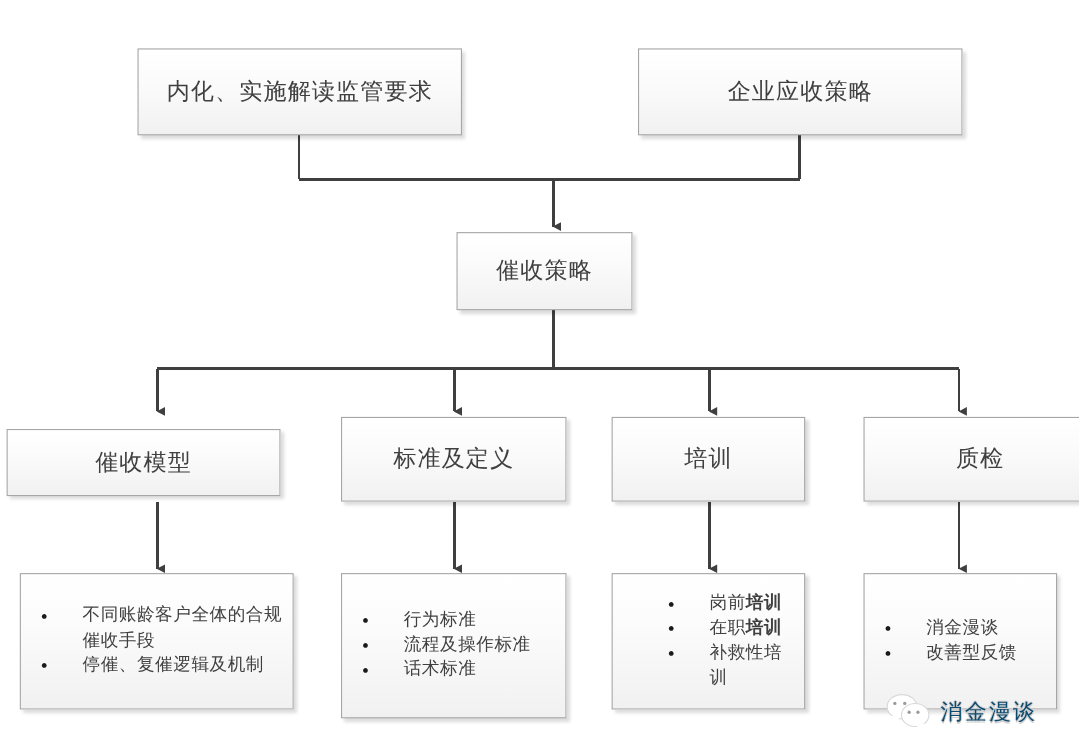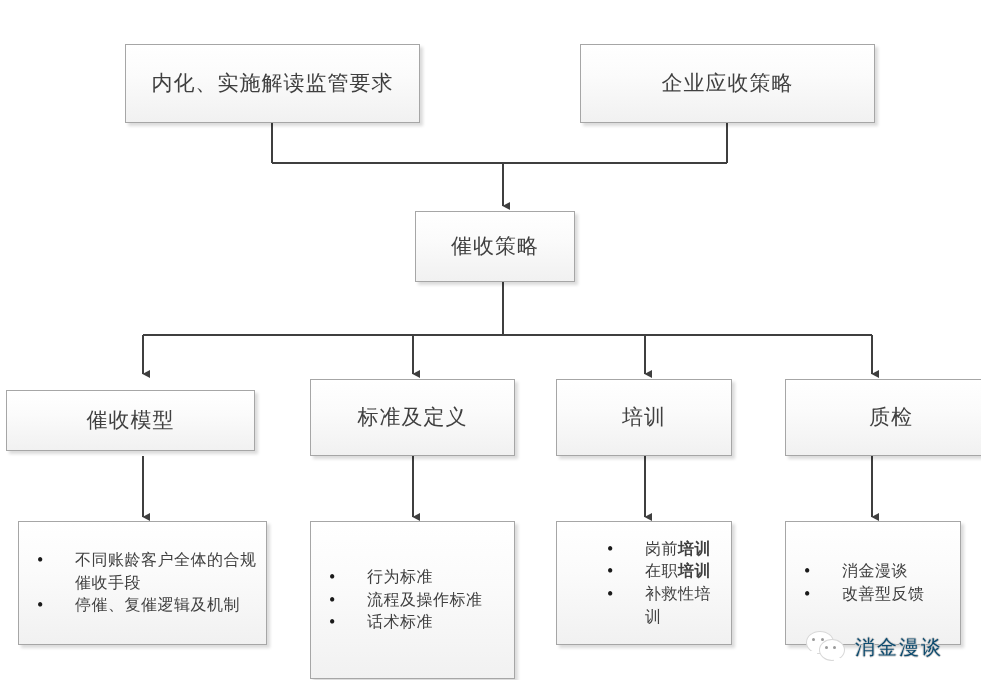--- a/index.html
+++ b/index.html
@@ -226,7 +226,7 @@
     </ul>
   </div>
 
-  <div class="node detail" style="left:310px; top:521px; width:205px; height:158px;">
+  <div class="node detail" style="left:310px; top:521px; width:205px; height:132px;">
     <ul class="bullets">
       <li>行为标准</li>
       <li>流程及操作标准</li>

